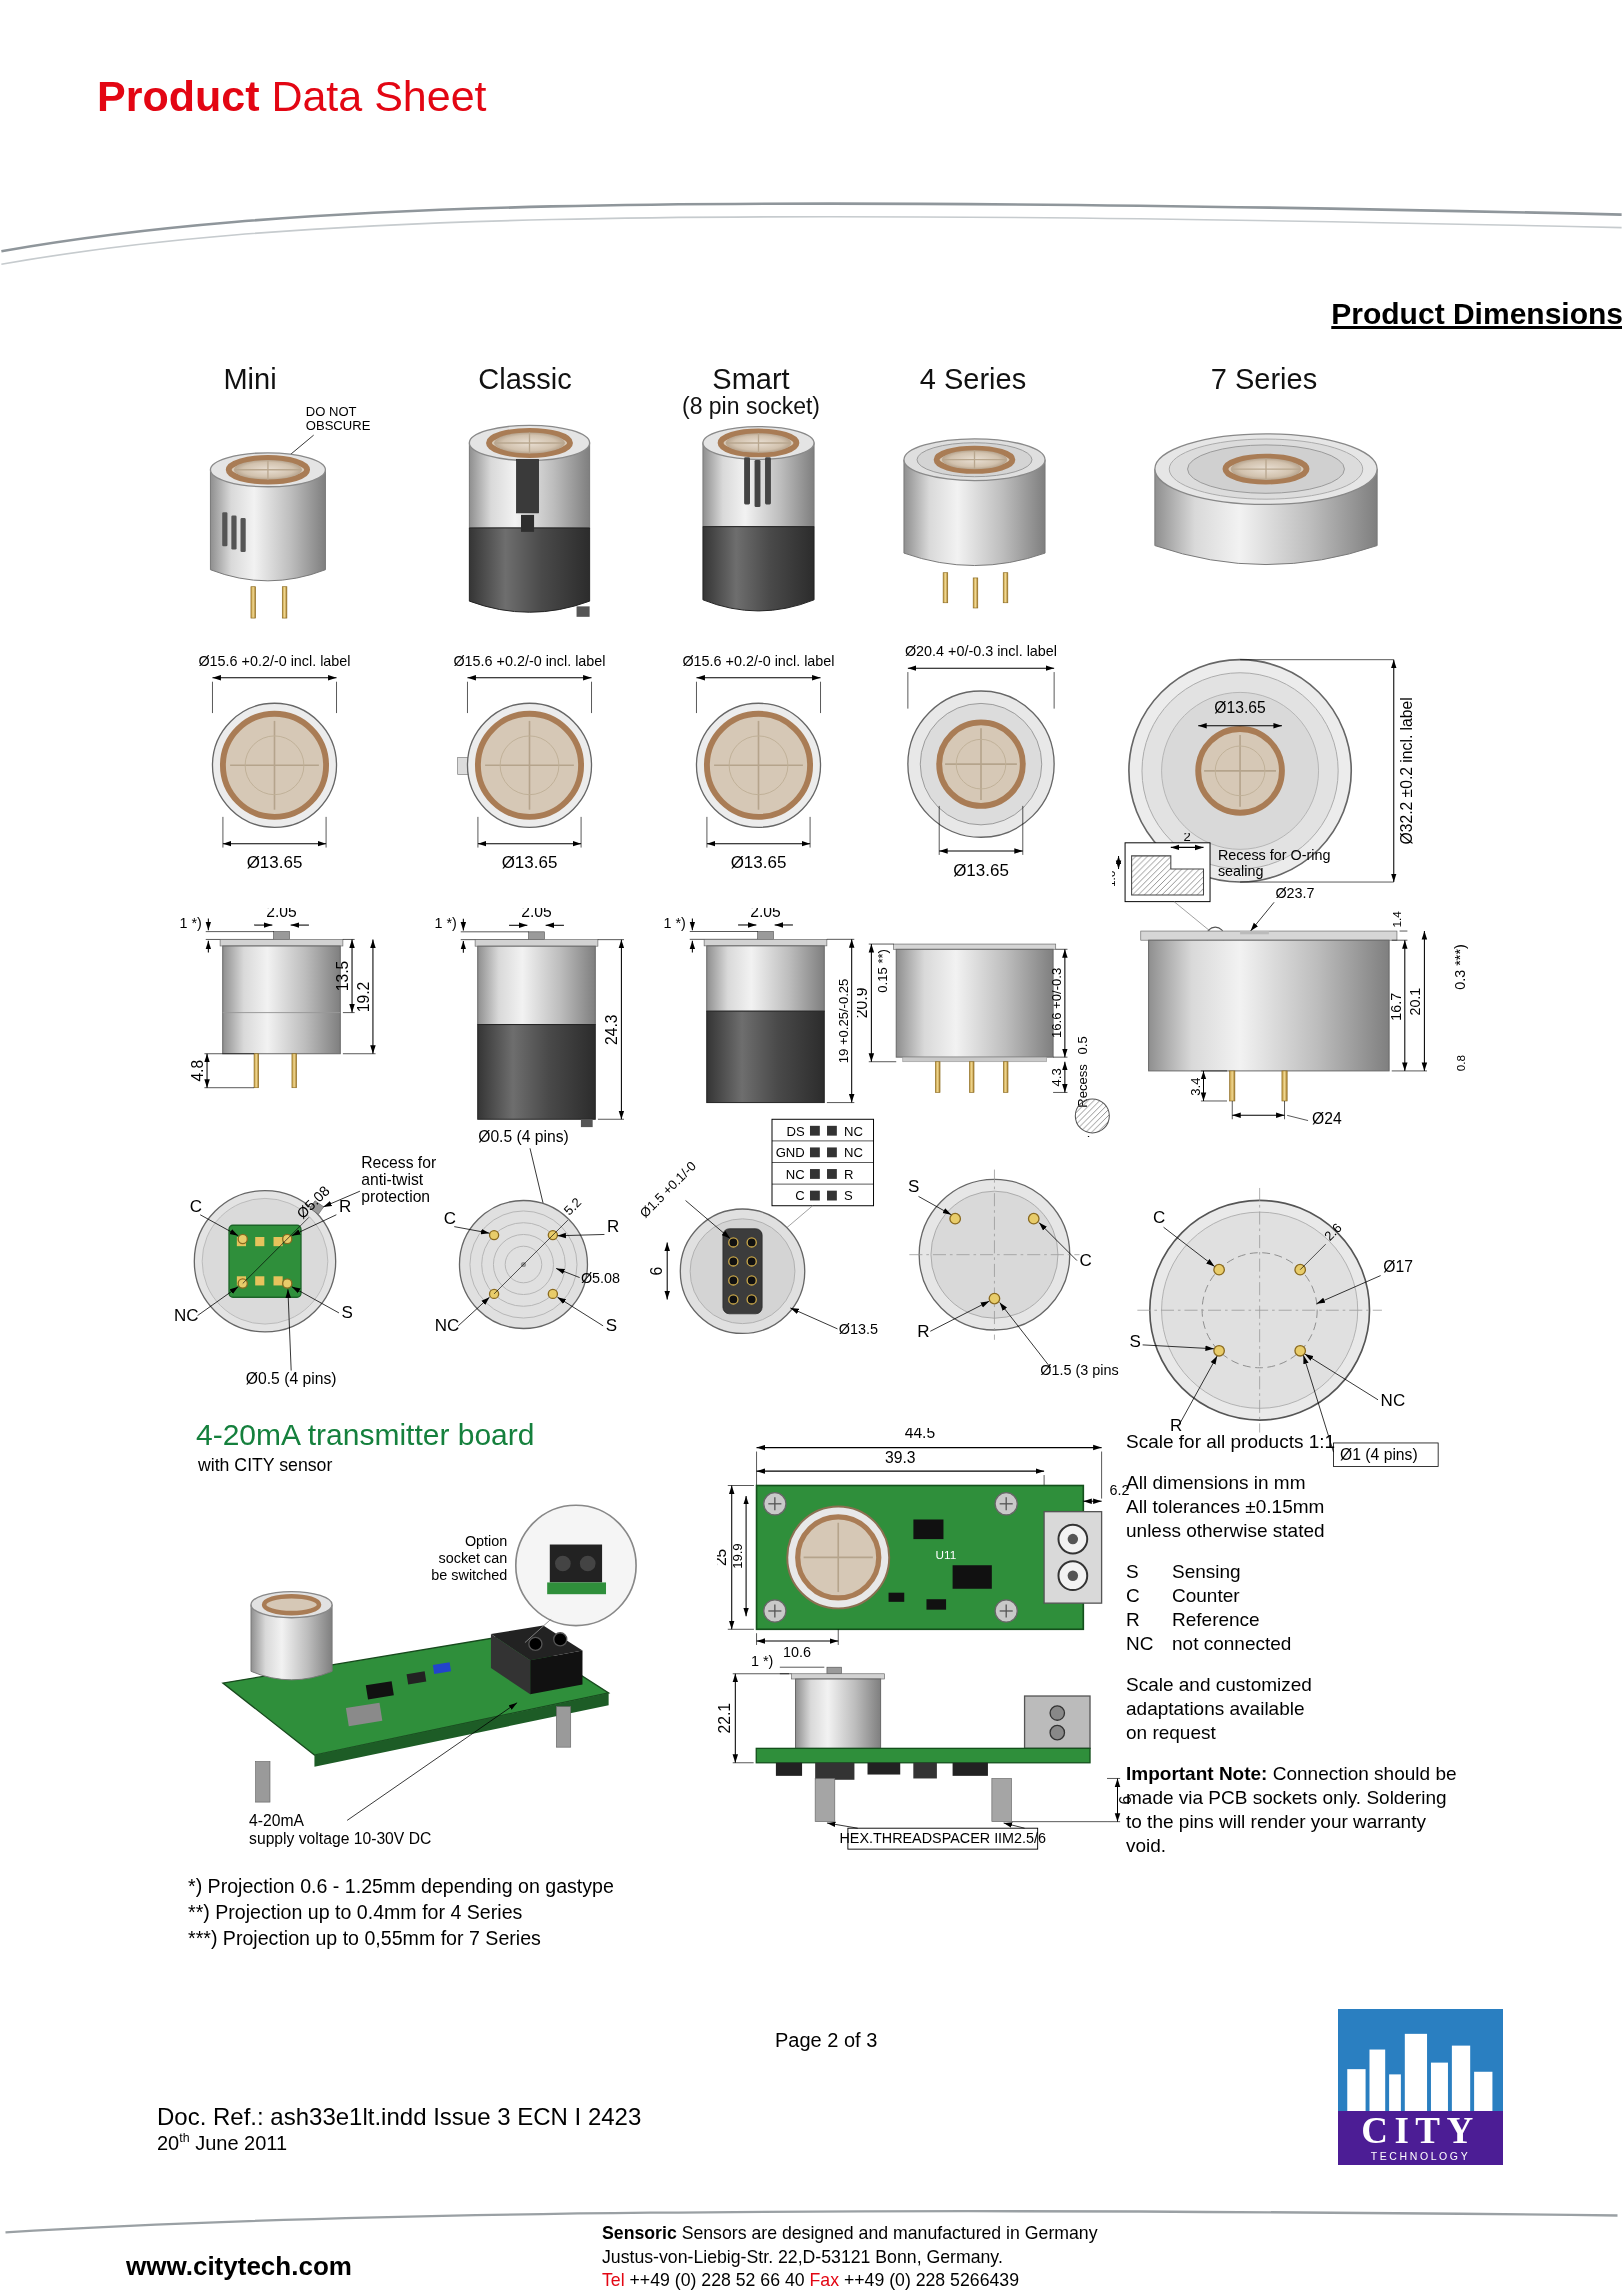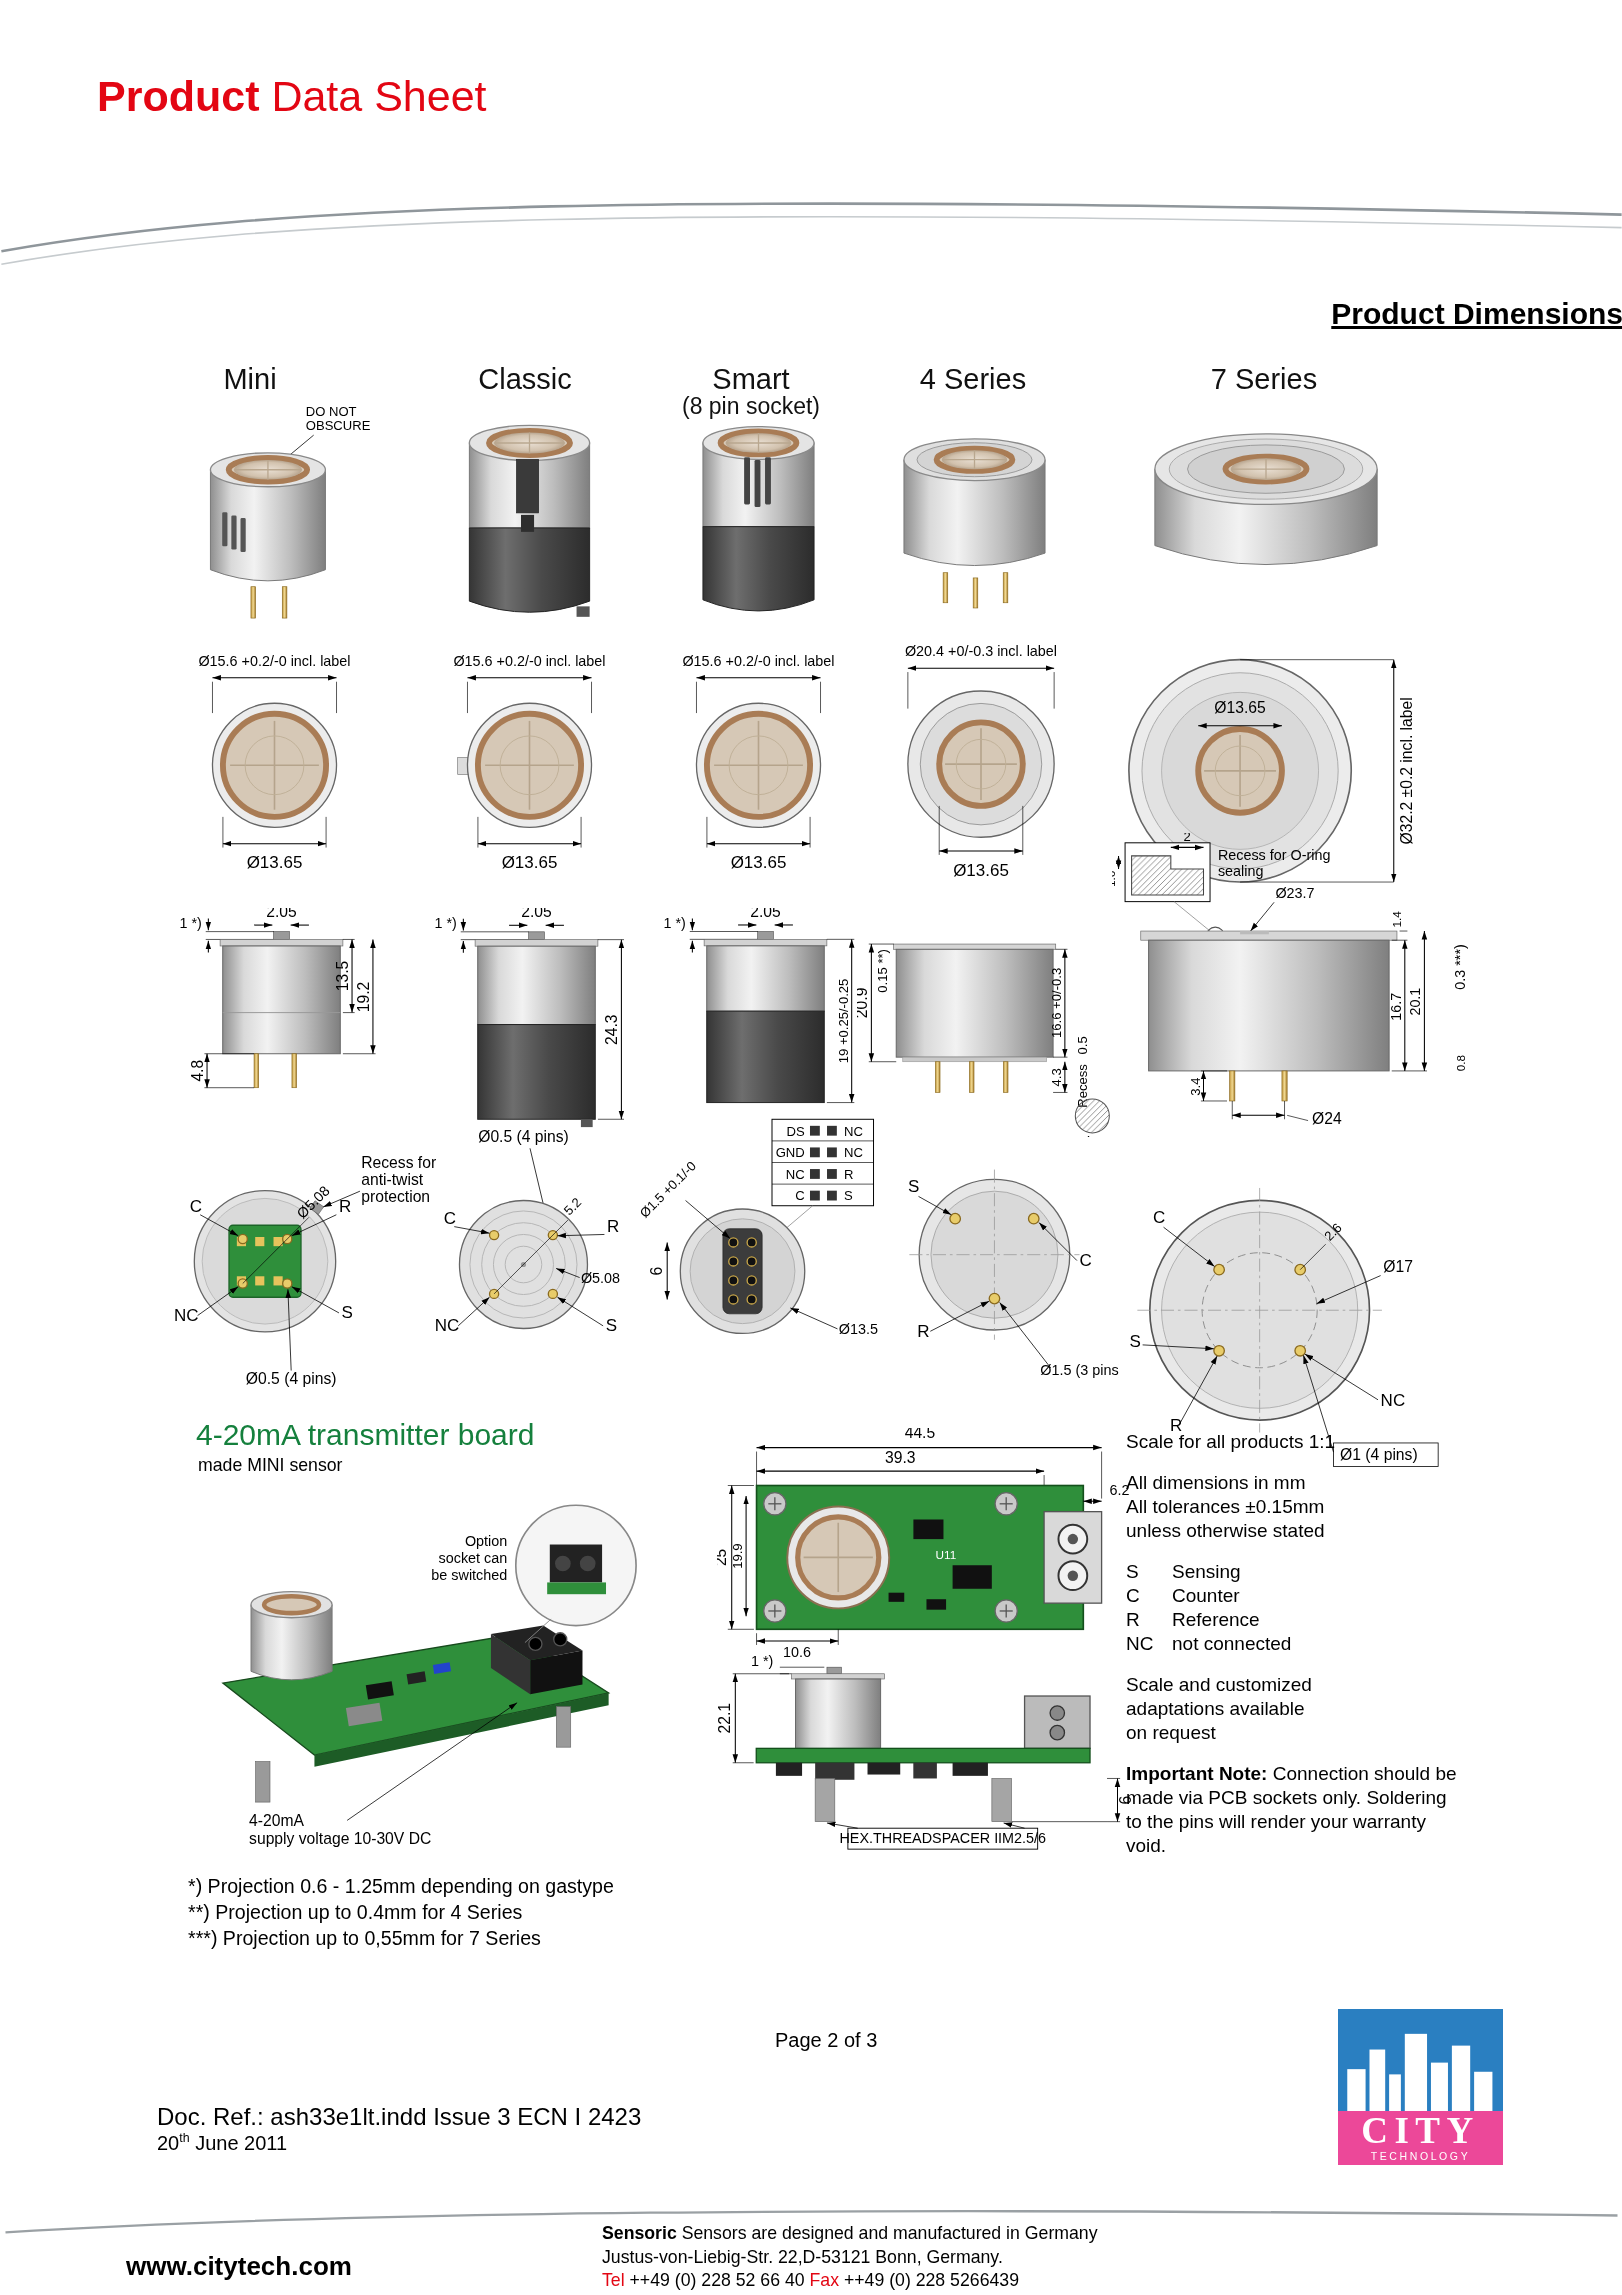--- a/index.html
+++ b/index.html
@@ -533,7 +533,7 @@
   </svg>
 
   <div class="txtitle">4-20mA transmitter board</div>
-  <div class="txsub">made MINI sensor</div>
+  <div class="txsub">with CITY sensor</div>
 
   <svg class="abs" style="left:151px;top:1423px" width="523" height="393" viewBox="0 0 800 600">
     <polygon points="110,330 560,255 700,345 250,440" fill="#2f8f3b" stroke="#174a1d" stroke-width="2"></polygon>

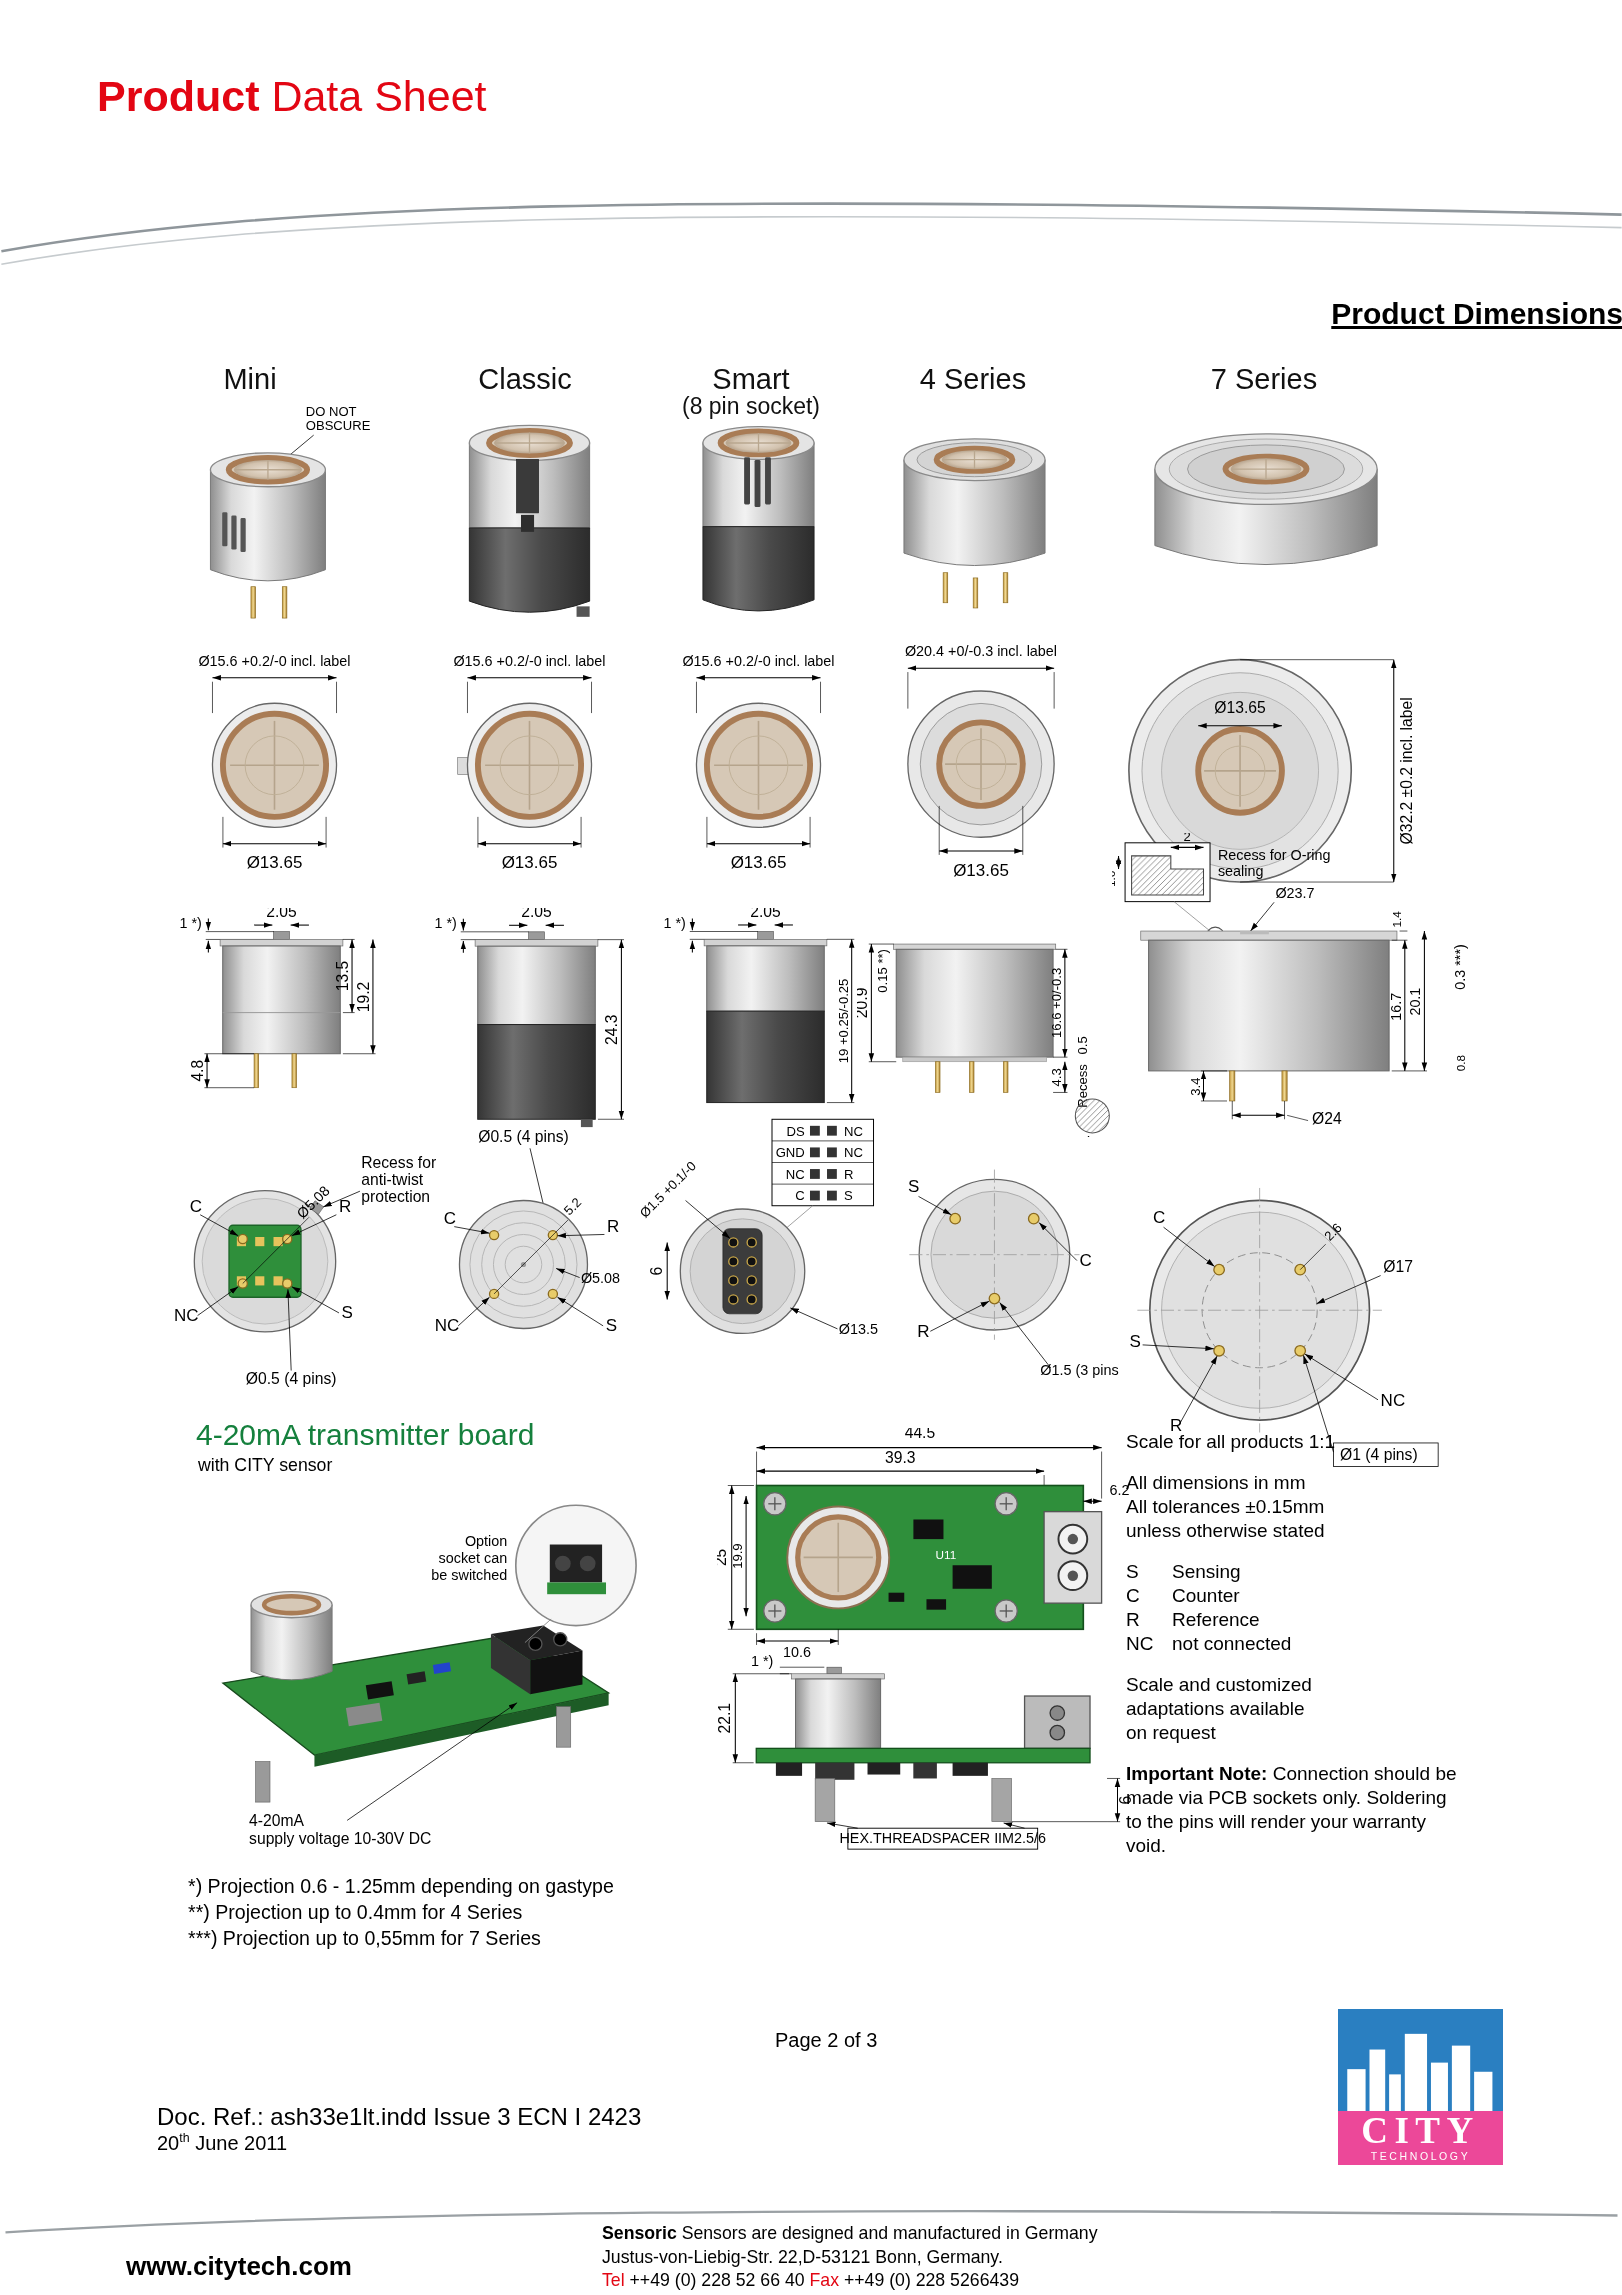--- a/index.html
+++ b/index.html
@@ -41,7 +41,7 @@
   .docdate sup{font-size:12.4px;}
   .logo{position:absolute;left:1338px;top:1965px;width:165px;}
   .logo .blue{height:102px;background:#2a7fc1;position:relative;}
-  .logo .red{height:54px;background:#ec4899;display:flex;flex-direction:column;align-items:center;justify-content:center;}
+  .logo .red{height:54px;background:#4c1d95;display:flex;flex-direction:column;align-items:center;justify-content:center;}
   .logo .city{color:#fff;font-family:"Liberation Serif",serif;font-weight:700;font-size:37px;letter-spacing:6.5px;line-height:34px;}
   .logo .tech{color:#fff;font-size:10.5px;letter-spacing:2.6px;margin-top:1.3px;}
   .addr{position:absolute;left:602px;top:2178px;font-size:17.7px;line-height:23.6px;}

